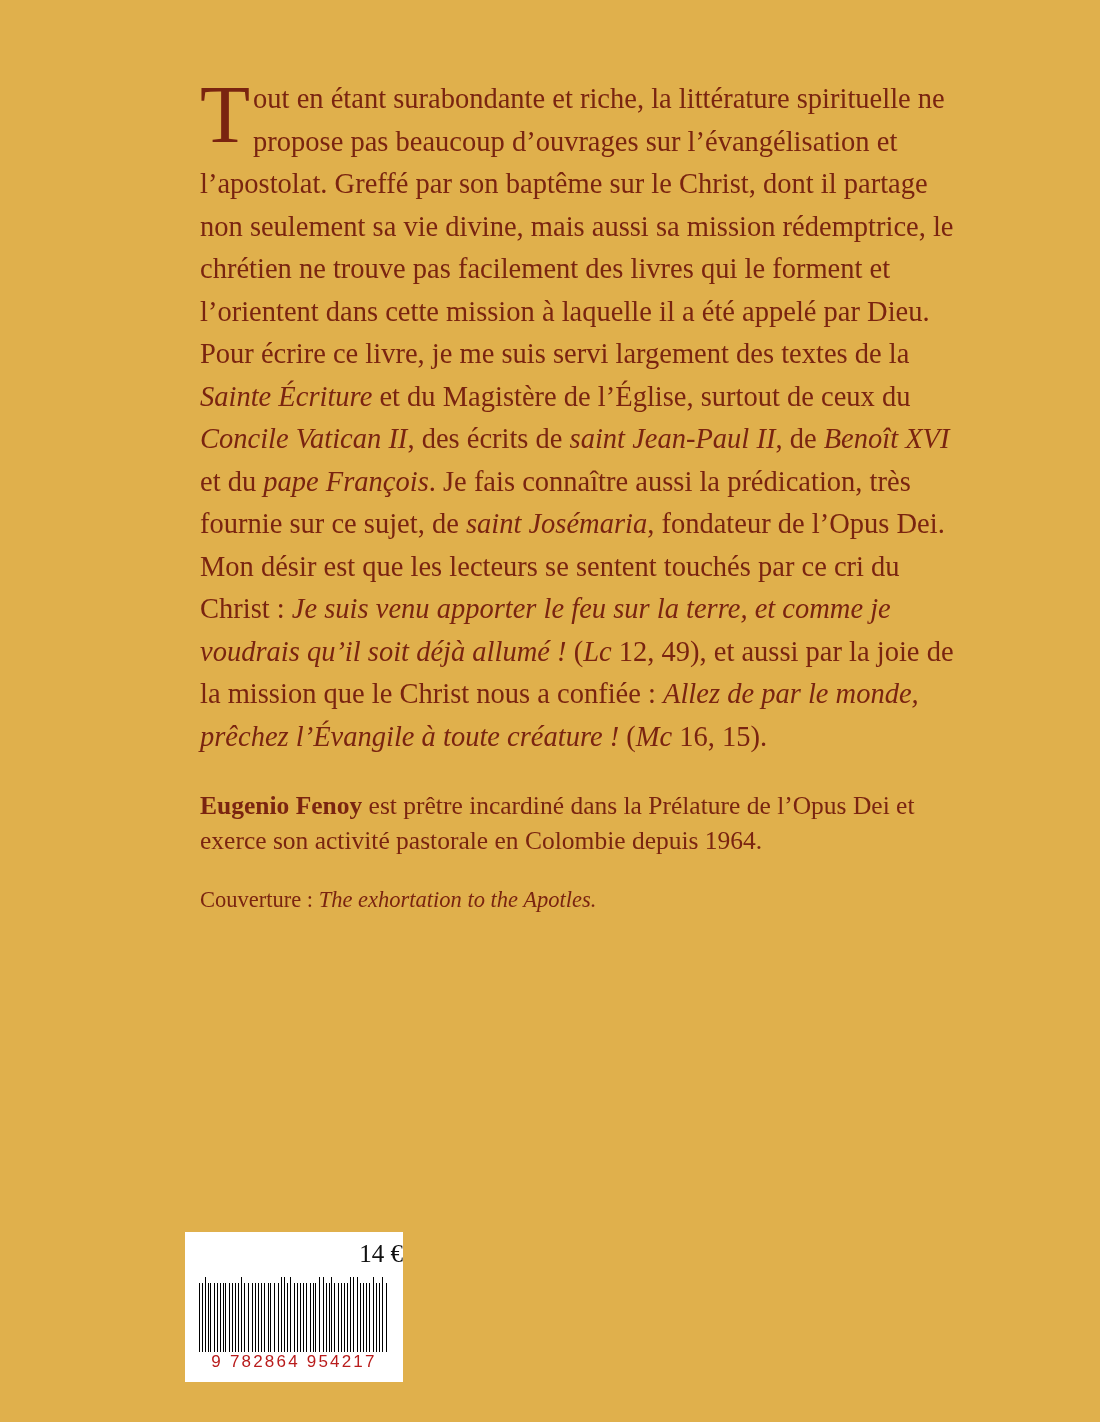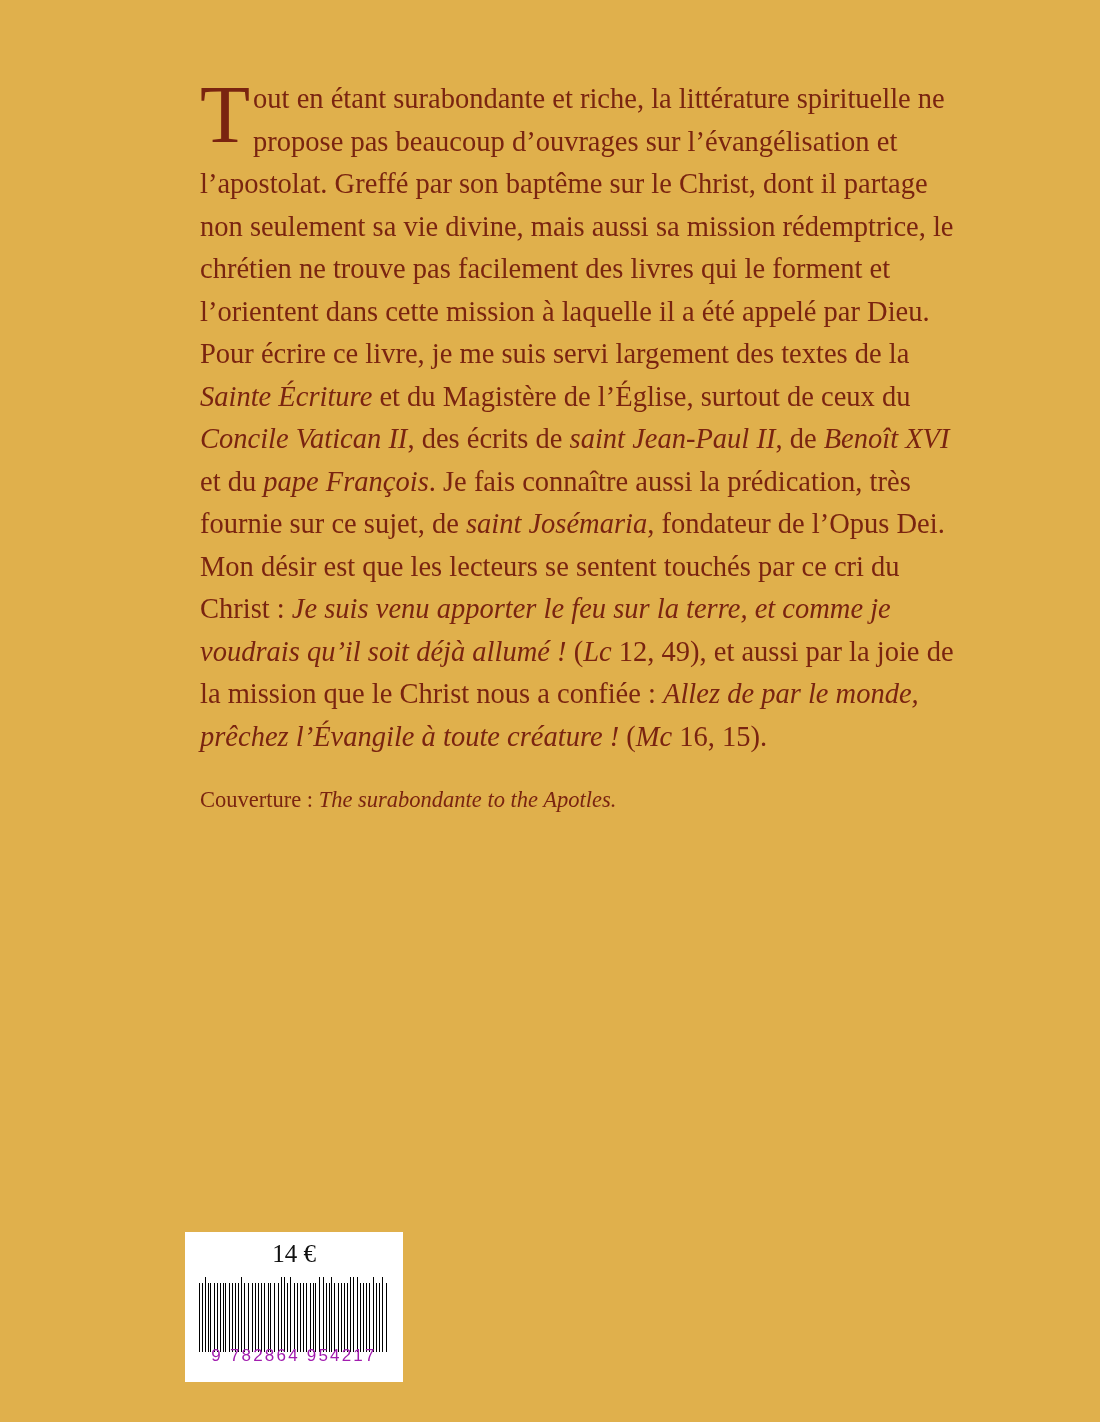--- a/index.html
+++ b/index.html
@@ -139,6 +139,9 @@
 
     </div>
 
+    <div class="author-block">
+      <span class="name">Eugenio Fenoy</span><span> est prêtre incardiné dans la Prélature de l’Opus Dei et exerce son activité pastorale en Colombie depuis 1964.</span>
+    </div>
 
     <div class="cover-credit">
       <span>Couverture : </span><span class="it">The surabondante to the Apotles.</span><br>

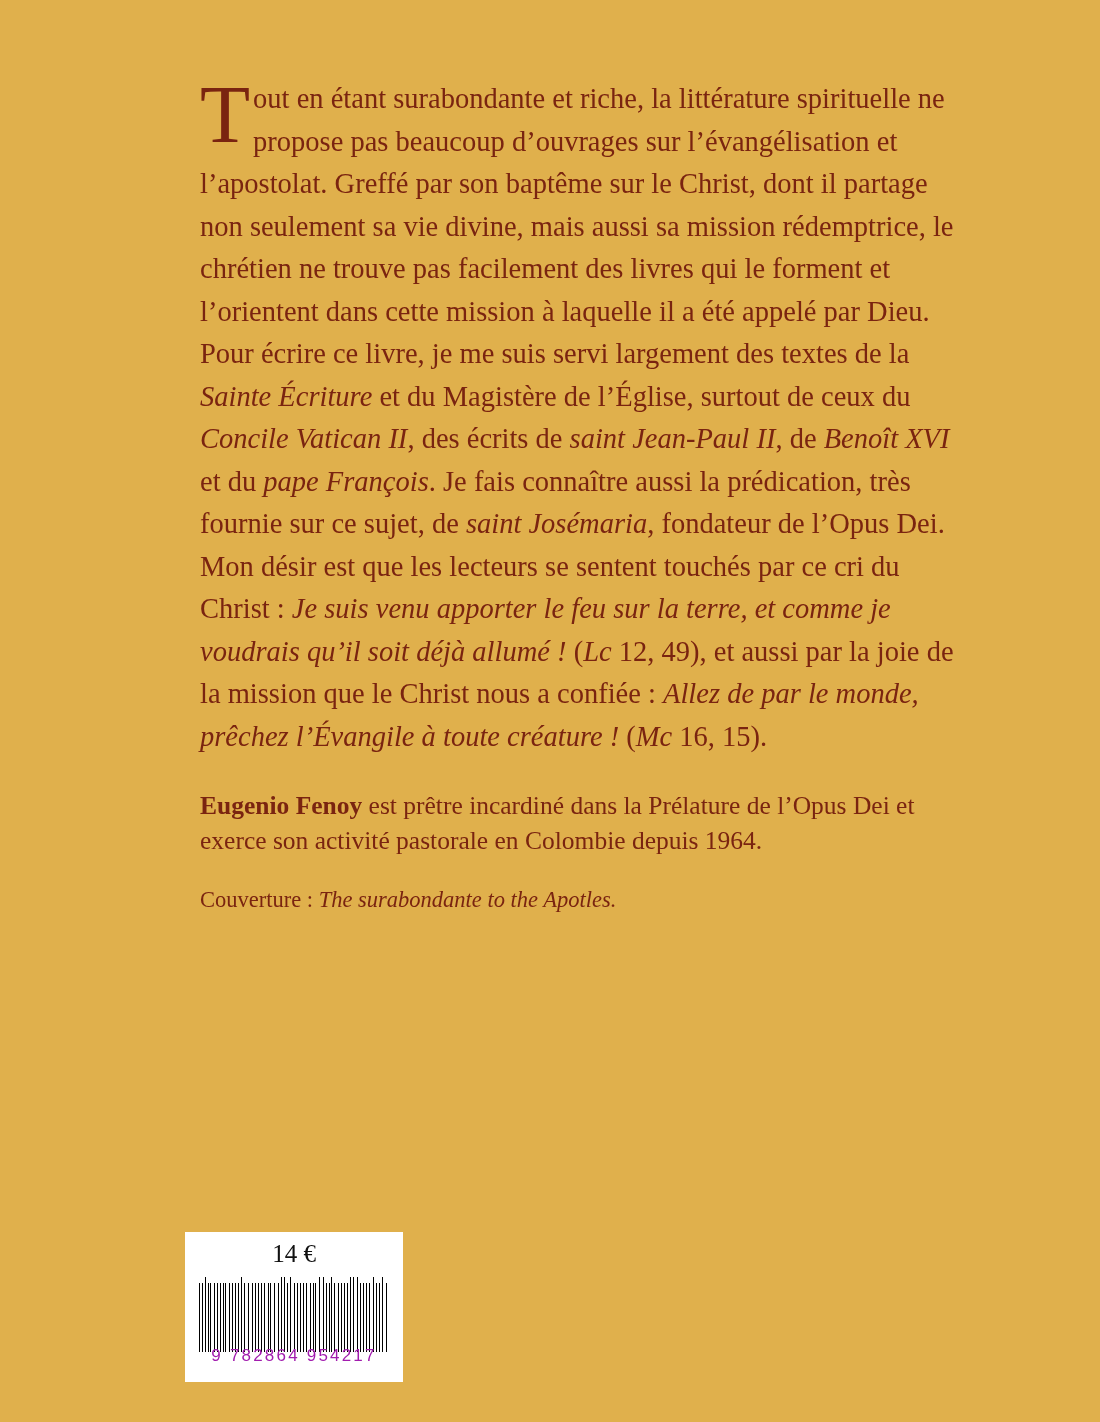--- a/index.html
+++ b/index.html
@@ -144,7 +144,7 @@
     </div>
 
     <div class="cover-credit">
-      <span>Couverture : </span><span class="it">The surabondante to the Apotles.</span><br>
+      <span>Couverture : </span><span class="it">The exhortation to the Apotles.</span><br>
     </div>
 
   </div>

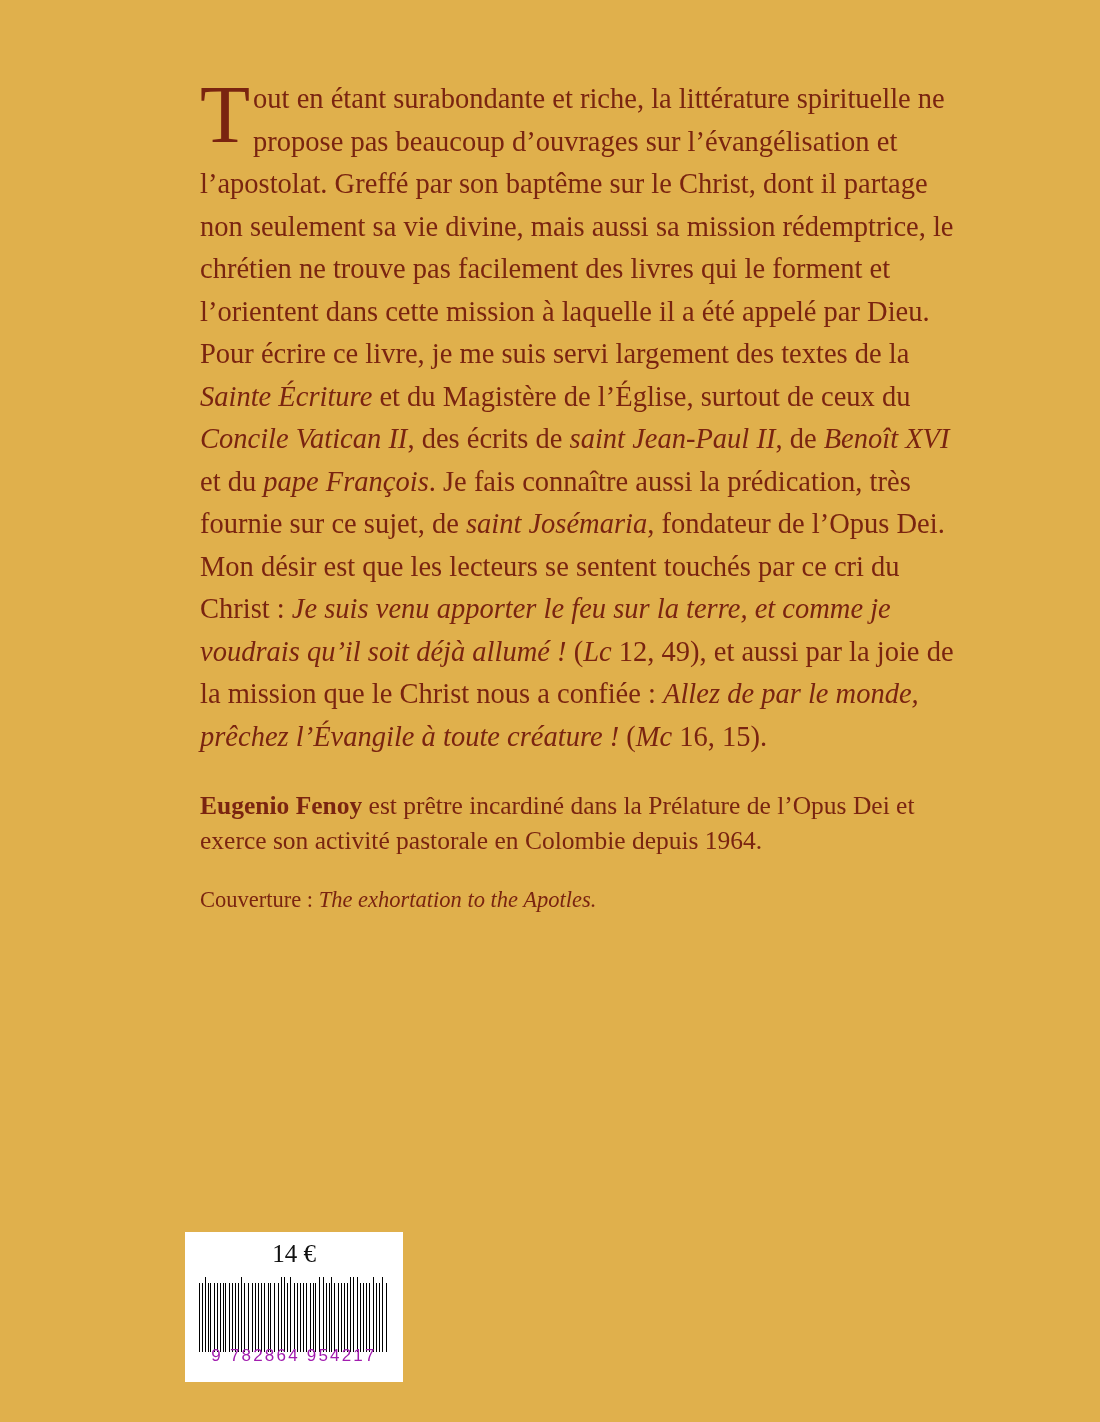--- a/index.html
+++ b/index.html
@@ -84,7 +84,7 @@
     left: 0;
     top: 8px;
     width: 218px;
-    text-align: center;
+    text-align: right;
     font-size: 25px;
     color: #111;
     font-family: "Liberation Serif", serif;

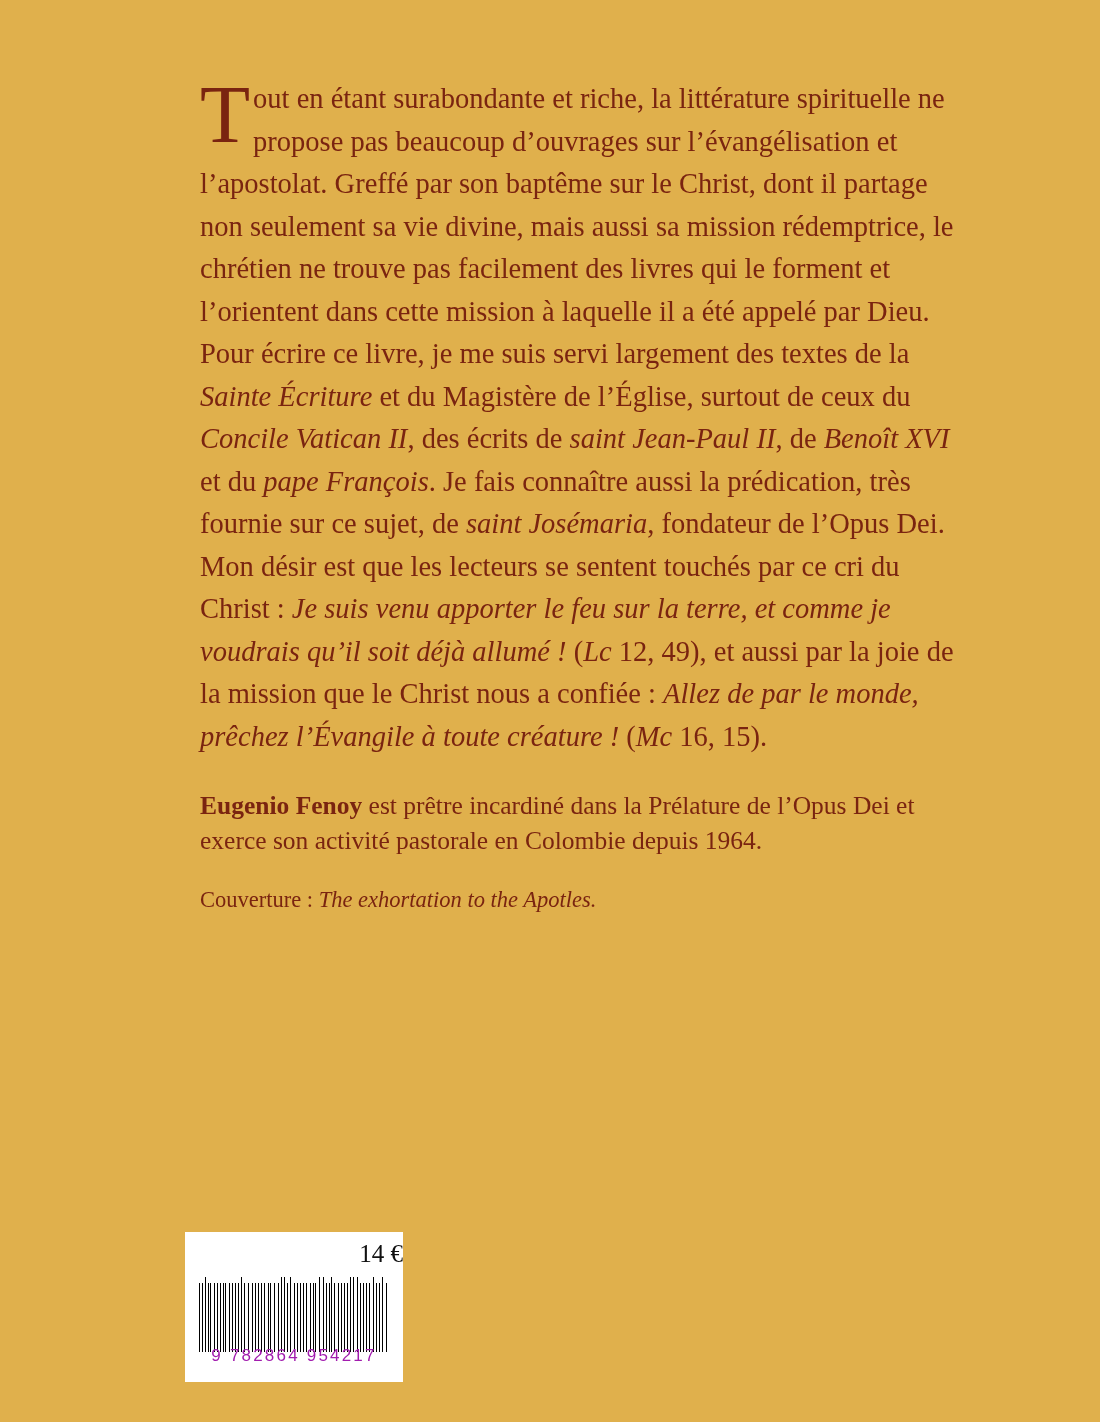--- a/index.html
+++ b/index.html
@@ -107,12 +107,12 @@
   .isbn-text {
     position: absolute;
     left: 0;
-    top: 114px;
+    top: 120px;
     width: 218px;
     text-align: center;
     font-size: 17px;
     letter-spacing: 2.2px;
-    color: #a21caf;
+    color: #b91c1c;
     font-family: "Liberation Sans", sans-serif;
   }
 </style>

